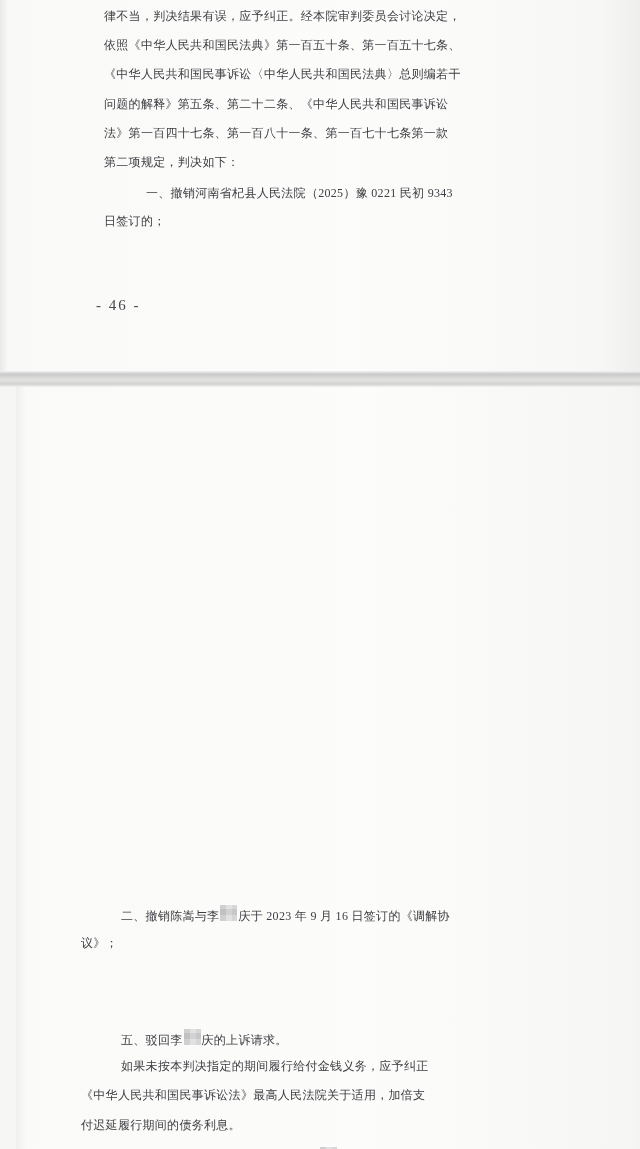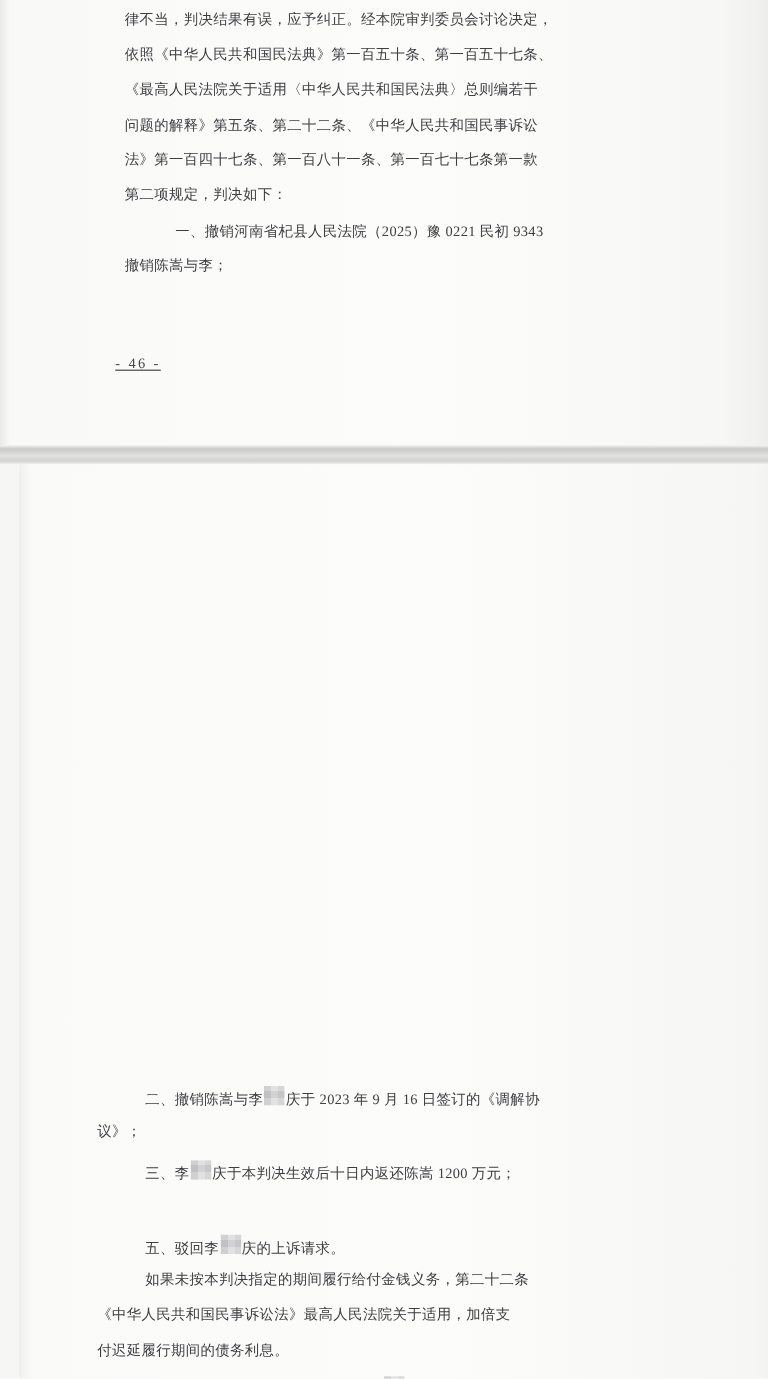--- a/index.html
+++ b/index.html
@@ -48,7 +48,7 @@
   <section class="page page1">
     <div class="t" style="left:104px;top:9px">律不当，判决结果有误，应予纠正。经本院审判委员会讨论决定，</div>
     <div class="t" style="left:104px;top:38px">依照《中华人民共和国民法典》第一百五十条、第一百五十七条、</div>
-    <div class="t" style="left:104px;top:67px">《最高人民法院关于适用〈中华人民共和国民法典〉总则编若干</div>
+    <div class="t" style="left:104px;top:67px">《中华人民共和国民事诉讼〈中华人民共和国民法典〉总则编若干</div>
     <div class="t" style="left:104px;top:97px">问题的解释》第五条、第二十二条、《中华人民共和国民事诉讼</div>
     <div class="t" style="left:104px;top:155px">第二项规定，判决如下：</div>
     <div class="t" style="left:104px;top:126px">法》第一百四十七条、第一百八十一条、第一百七十七条第一款</div>

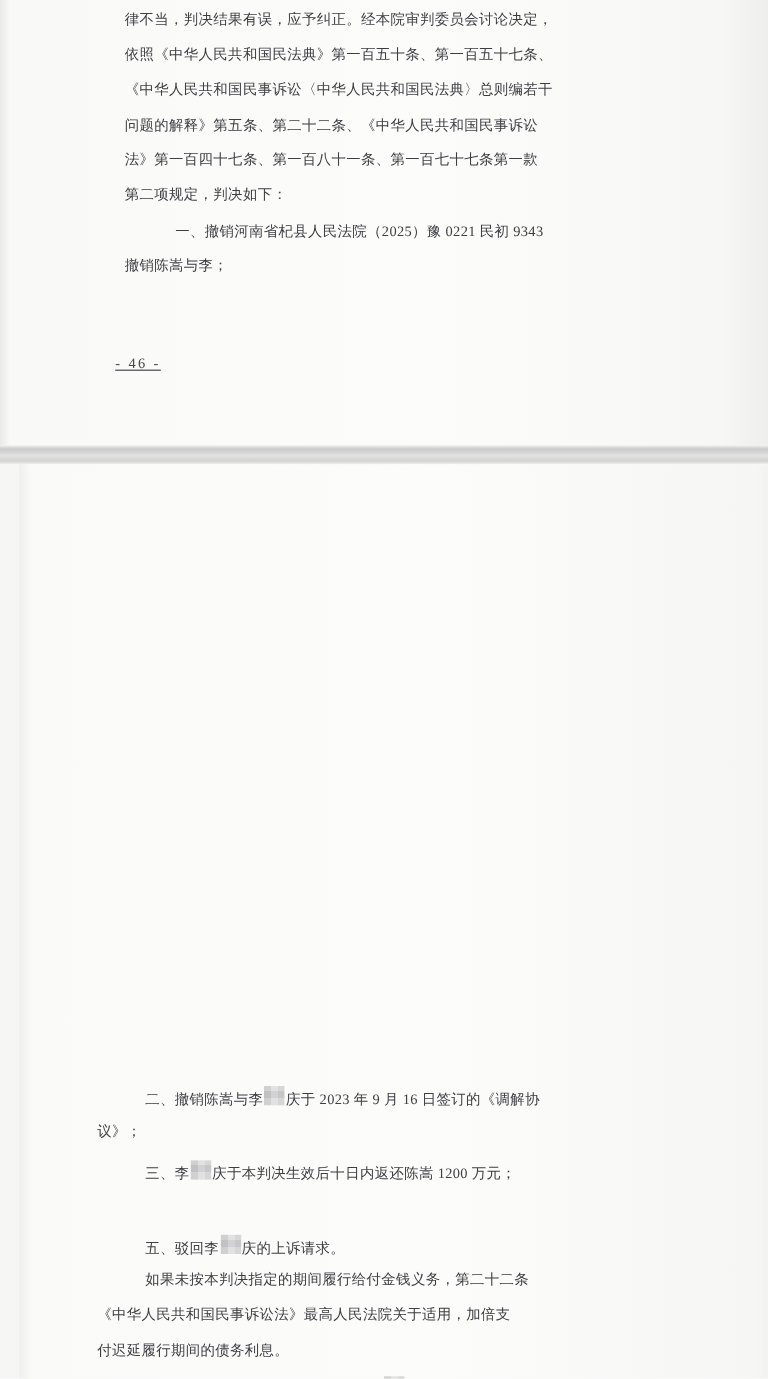--- a/index.html
+++ b/index.html
@@ -53,7 +53,7 @@
     <div class="t" style="left:104px;top:155px">第二项规定，判决如下：</div>
     <div class="t" style="left:104px;top:126px">法》第一百四十七条、第一百八十一条、第一百七十七条第一款</div>
     <div class="t" style="left:146px;top:186px">一、撤销河南省杞县人民法院（2025）豫 0221 民初 9343</div>
-    <div class="t" style="left:104px;top:214px">撤销陈嵩与李；</div>
+    <div class="t" style="left:104px;top:214px">日签订的；</div>
     <div class="t pagenum" style="left:96px;top:296px">- 46 -</div>
   </section>
 

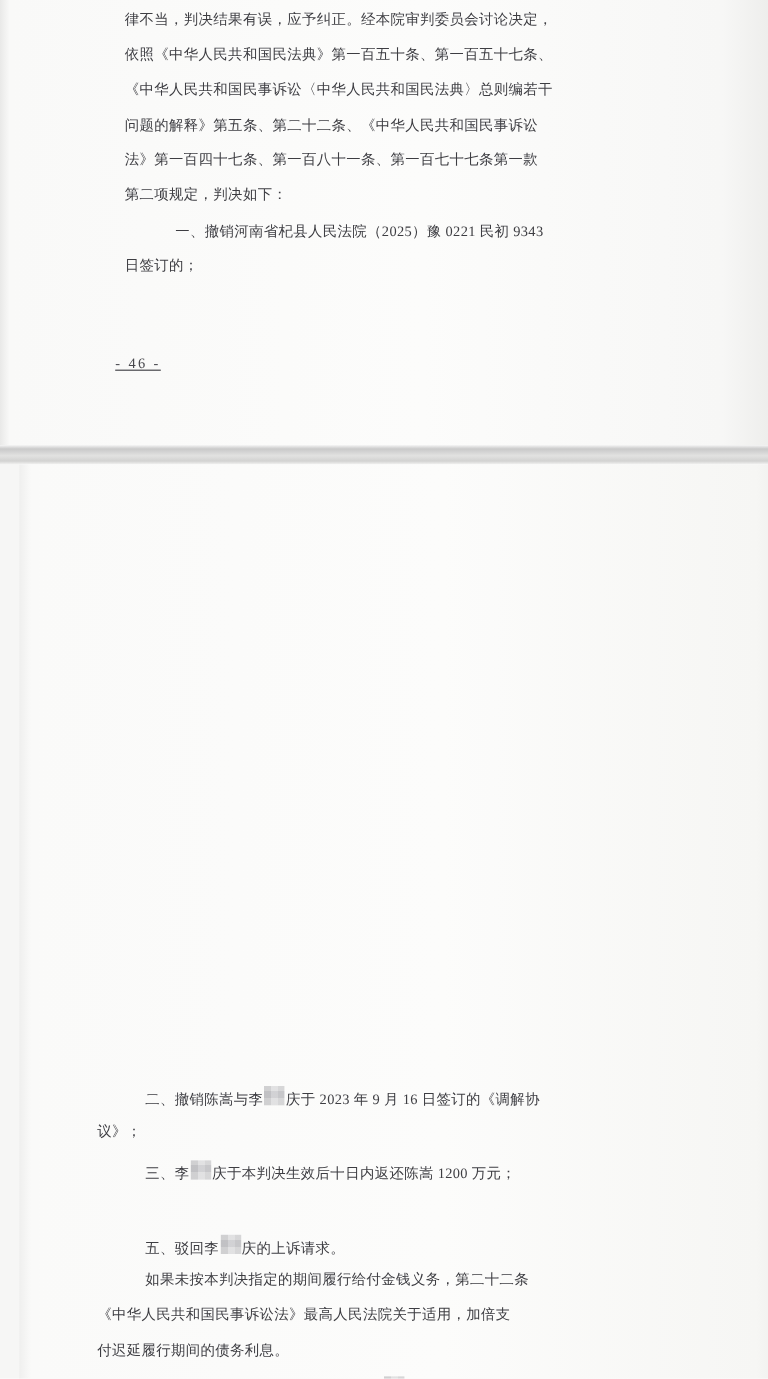--- a/index.html
+++ b/index.html
@@ -32,7 +32,7 @@
     position:absolute;white-space:nowrap;color:#3d3d42;
     font-size:12px;line-height:1.25;letter-spacing:.3px;
   }
-  .pagenum{font-size:12px;letter-spacing:2px;color:#47474c;text-decoration:underline;}
+  .pagenum{font-size:15px;letter-spacing:2px;color:#47474c;}
   .blur-inline{
     display:inline-block;width:17px;height:16px;margin:0 1px;vertical-align:-1px;
     background-image:

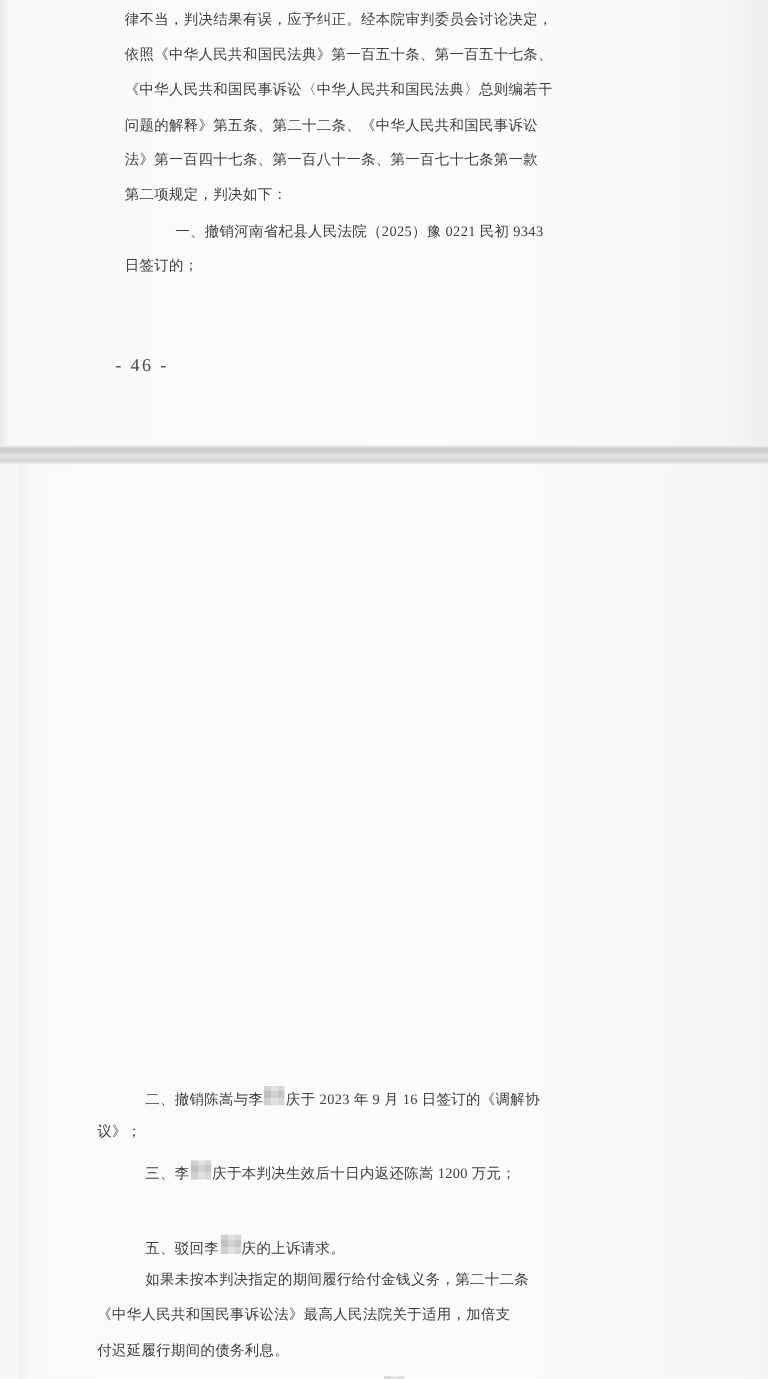--- a/index.html
+++ b/index.html
@@ -66,9 +66,6 @@
     </div>
     <div class="t" style="left:65px;top:549px">议》；</div>
 
-    <div class="t" style="left:105px;top:580px">
-      <span>三、李</span><span class="blur-inline"></span><span>庆于本判决生效后十日内返还陈嵩 1200 万元；</span>
-    </div>
 
 
     <div class="t" style="left:105px;top:642px">

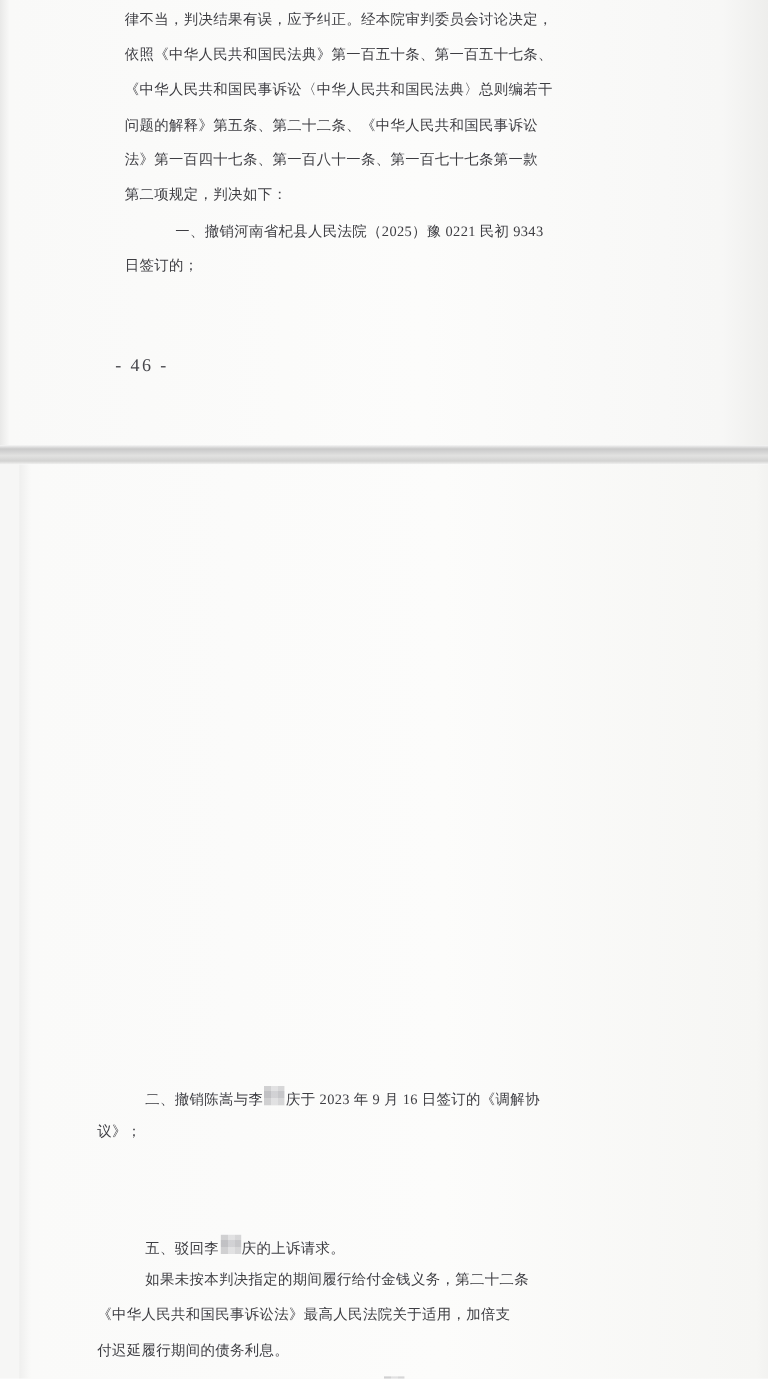--- a/index.html
+++ b/index.html
@@ -72,7 +72,7 @@
       <span>五、驳回李</span><span class="blur-inline"></span><span>庆的上诉请求。</span>
     </div>
 
-    <div class="t" style="left:105px;top:672px">如果未按本判决指定的期间履行给付金钱义务，第二十二条</div>
+    <div class="t" style="left:105px;top:672px">如果未按本判决指定的期间履行给付金钱义务，应予纠正</div>
     <div class="t" style="left:65px;top:701px">《中华人民共和国民事诉讼法》最高人民法院关于适用，加倍支</div>
     <div class="t" style="left:65px;top:731px">付迟延履行期间的债务利息。</div>
 

